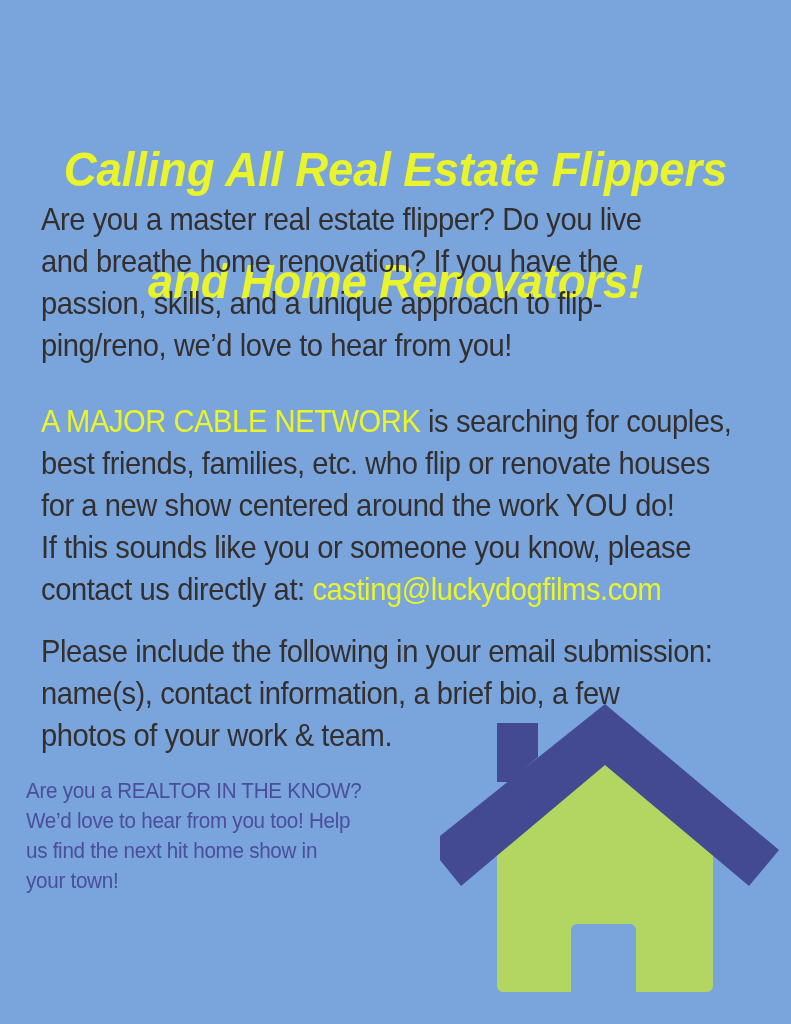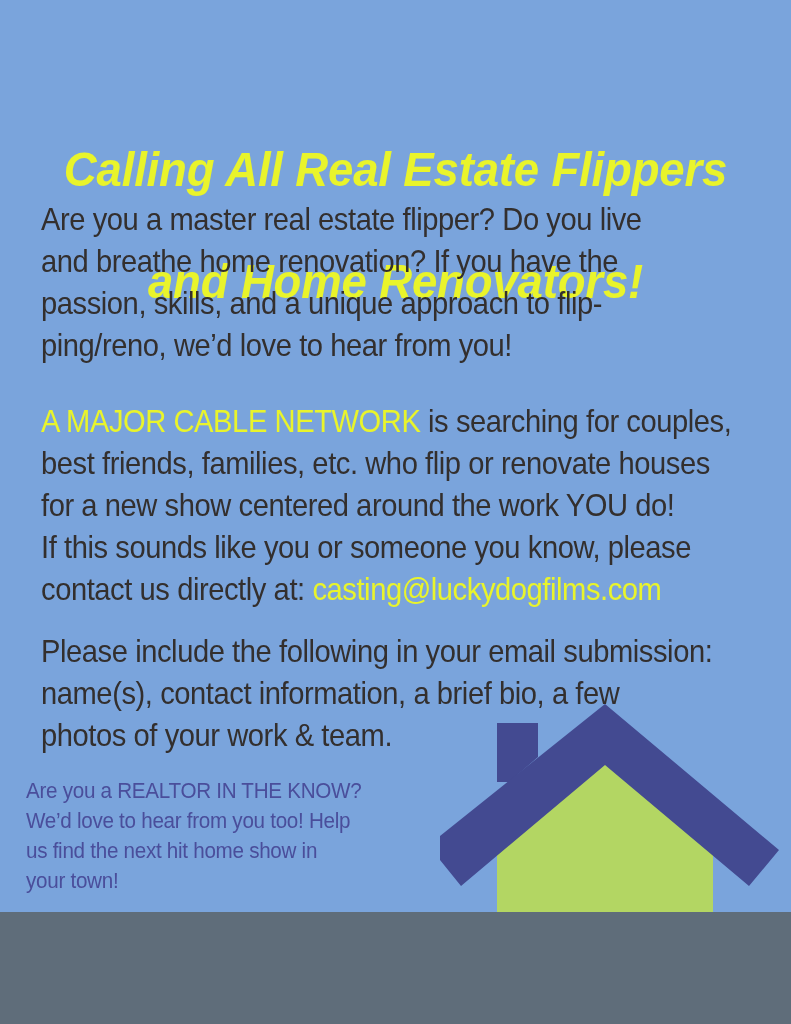--- a/index.html
+++ b/index.html
@@ -11,7 +11,7 @@
   #flyer {
     position: relative;
     width: 791px;
-    height: 912px;
+    height: 1024px;
     background: #7aa4dc;
     overflow: hidden;
     font-family: "Liberation Sans", "DejaVu Sans", sans-serif;

